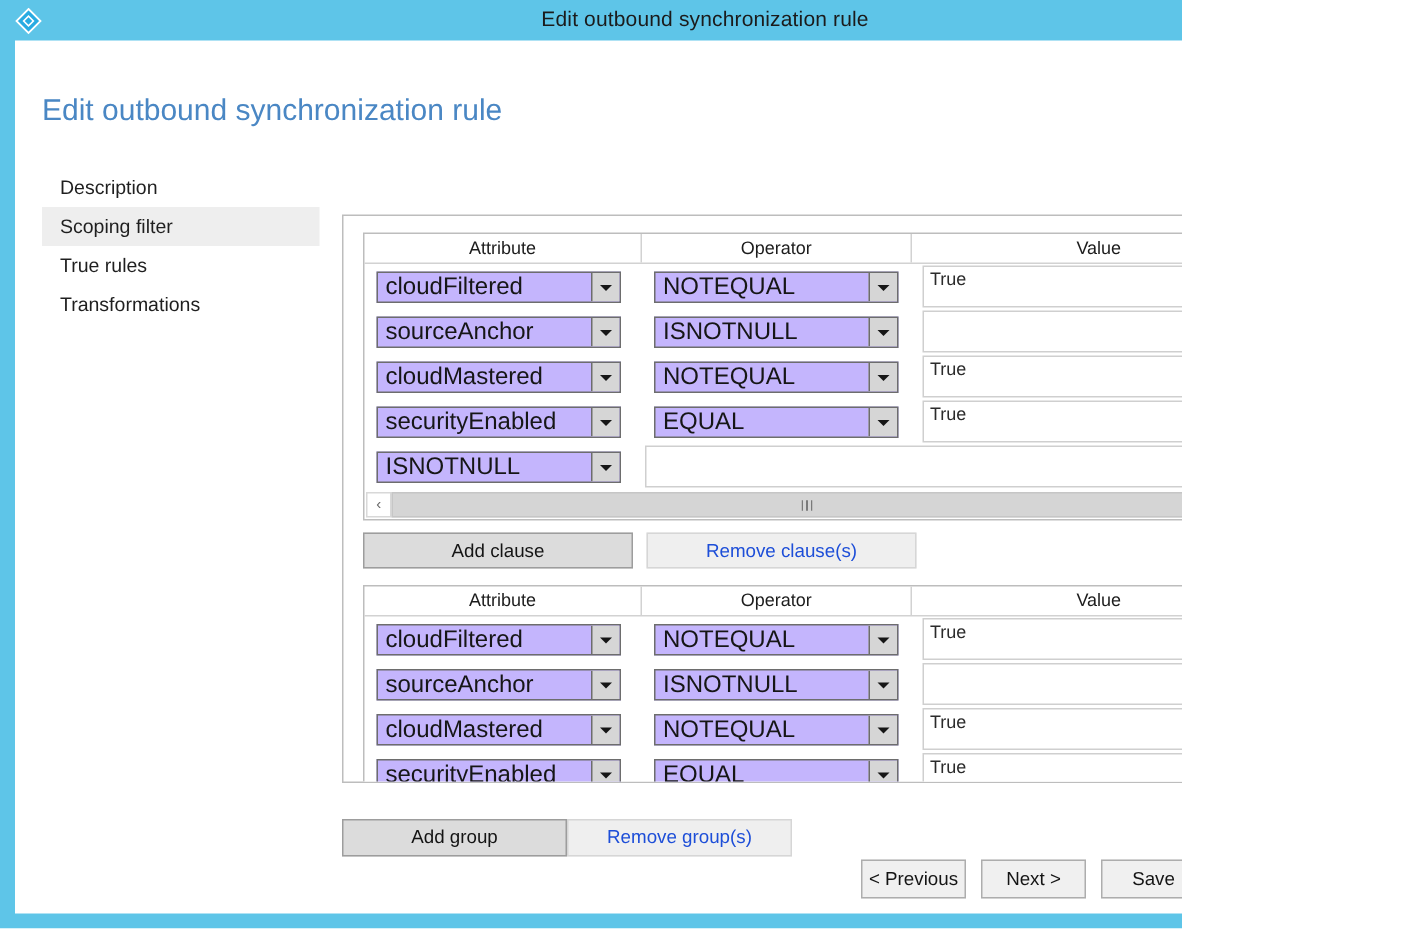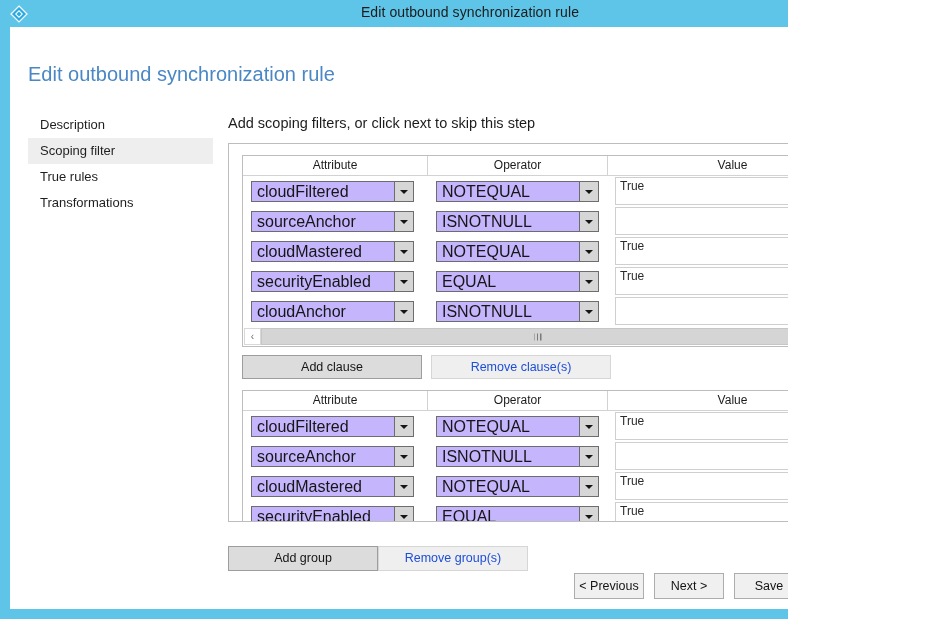--- a/index.html
+++ b/index.html
@@ -375,7 +375,6 @@
       <div class="nav-item">Transformations</div>
     </div>
 
-    <div class="content-heading">Add scoping filters, or click next to skip this step</div>
 
     <div class="scroll-panel">
       <div class="scroll-inner">

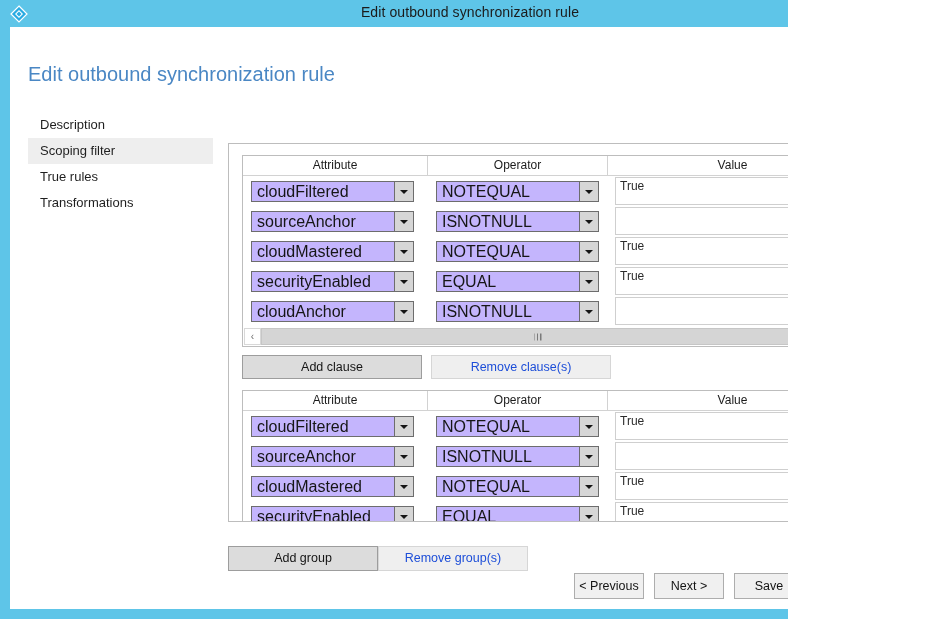--- a/index.html
+++ b/index.html
@@ -459,12 +459,6 @@
           </div>
 
           <div class="grid-row">
-            <div class="cell attr">
-              <div class="combo">
-                <span>cloudAnchor</span>
-                <span class="arrow-btn"></span>
-              </div>
-            </div>
             <div class="cell oper">
               <div class="combo">
                 <span>ISNOTNULL</span>

